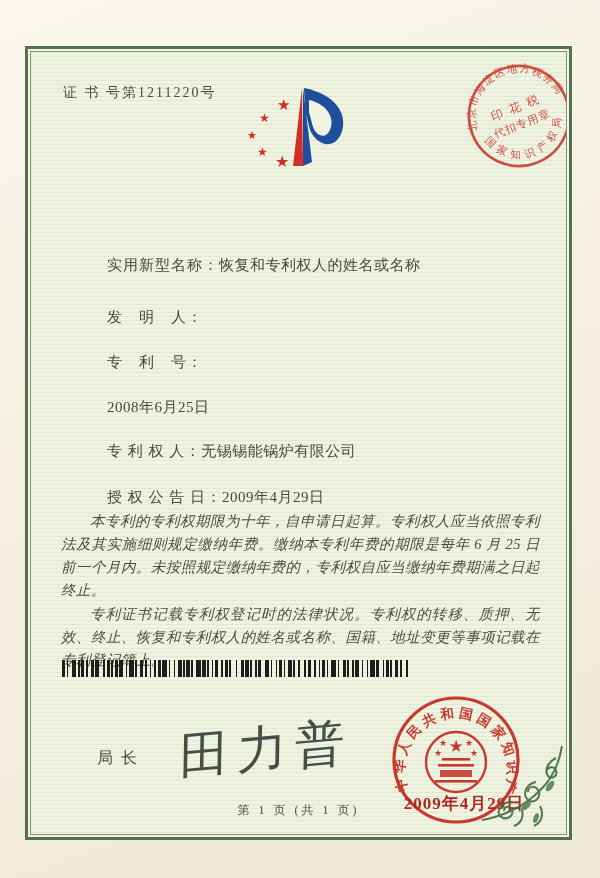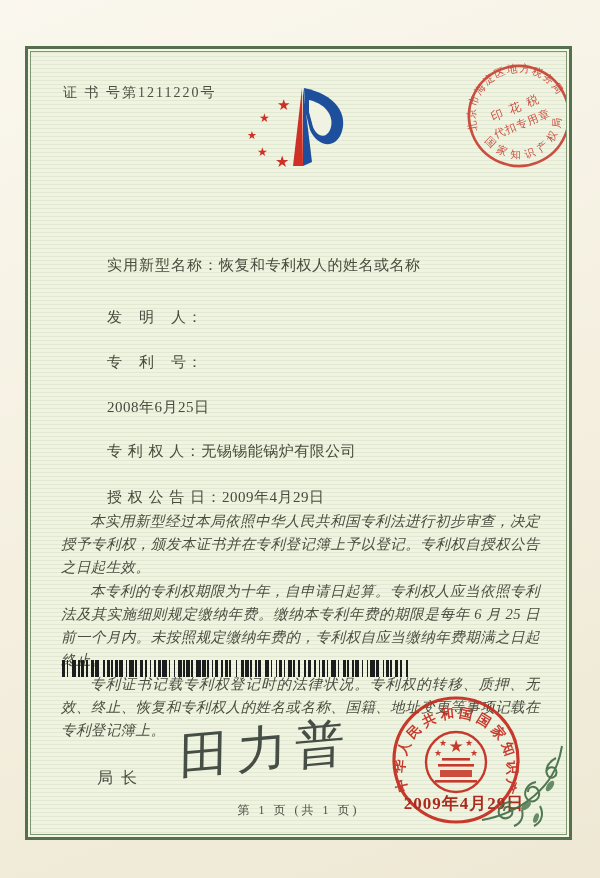--- a/index.html
+++ b/index.html
@@ -141,7 +141,6 @@
       </div>
 
       <div class="paras">
-        <p>本实用新型经过本局依照中华人民共和国专利法进行初步审查，决定授予专利权，颁发本证书并在专利登记簿上予以登记。专利权自授权公告之日起生效。</p>
         <p>本专利的专利权期限为十年，自申请日起算。专利权人应当依照专利法及其实施细则规定缴纳年费。缴纳本专利年费的期限是每年 6 月 25 日前一个月内。未按照规定缴纳年费的，专利权自应当缴纳年费期满之日起终止。</p>
         <p>专利证书记载专利权登记时的法律状况。专利权的转移、质押、无效、终止、恢复和专利权人的姓名或名称、国籍、地址变更等事项记载在专利登记簿上。</p>
       </div>

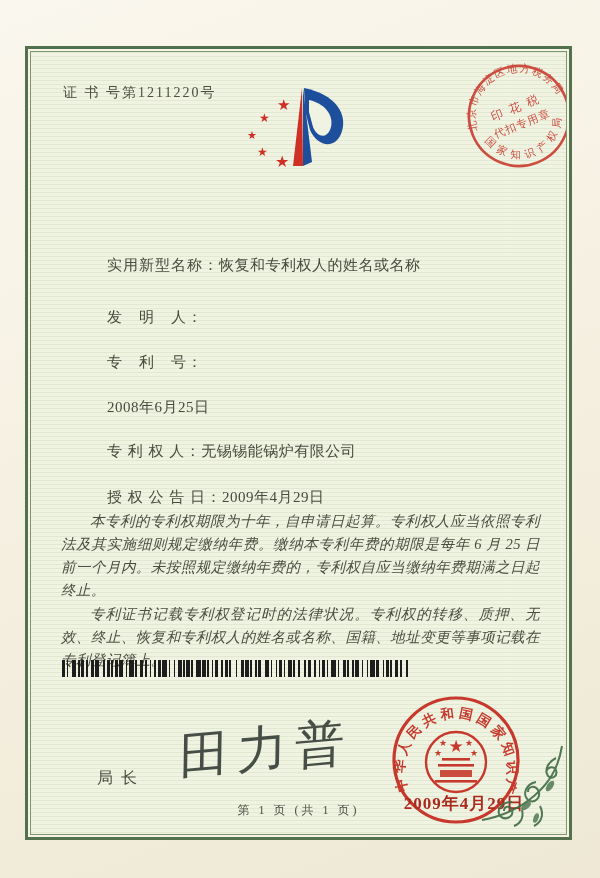--- a/index.html
+++ b/index.html
@@ -60,7 +60,7 @@
     display:flex; align-items:stretch; overflow:hidden;
   }
   .barcode span { display:block; height:100%; flex:0 0 auto; }
-  .chief { position:absolute; left:66px; top:716px; font-size:16px; letter-spacing:8px; color:#4a4e40; }
+  .chief { position:absolute; left:66px; top:696px; font-size:16px; letter-spacing:8px; color:#4a4e40; }
   .signature {
     position:absolute; left:148px; top:664px; font-size:50px; color:#38413a;
     transform: rotate(-5deg) skewX(-6deg); letter-spacing:8px; opacity:.92;

